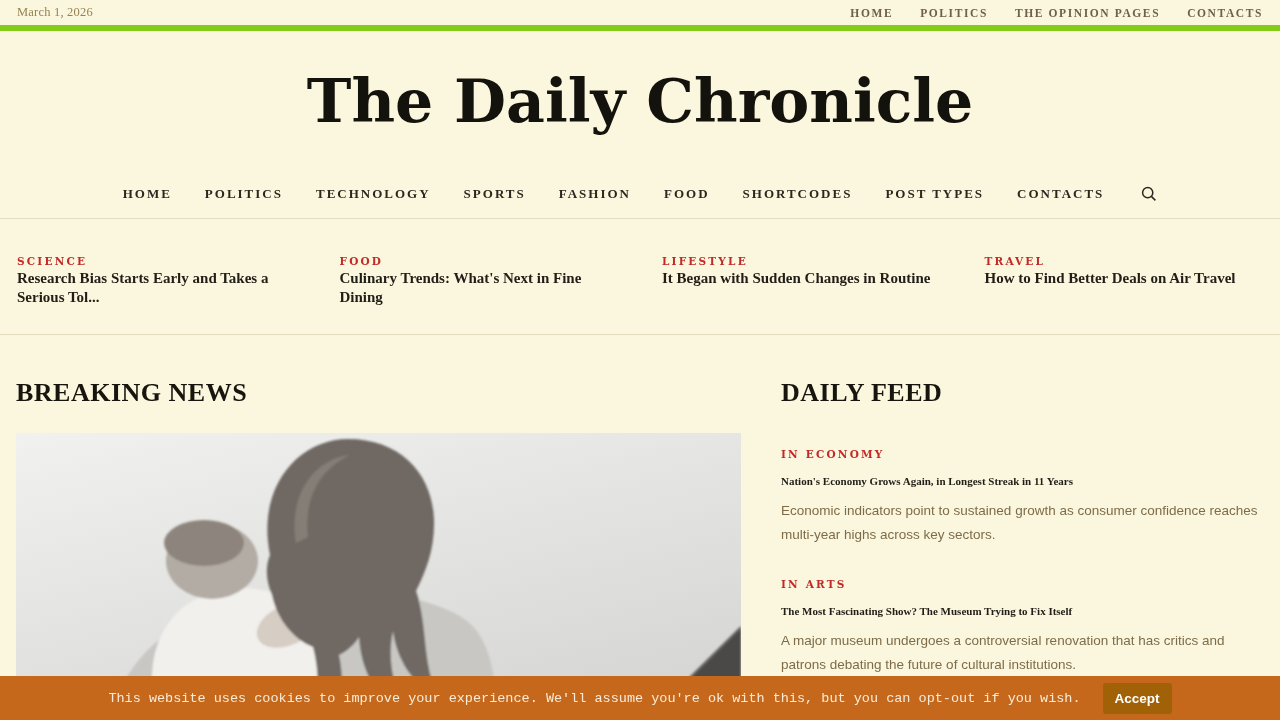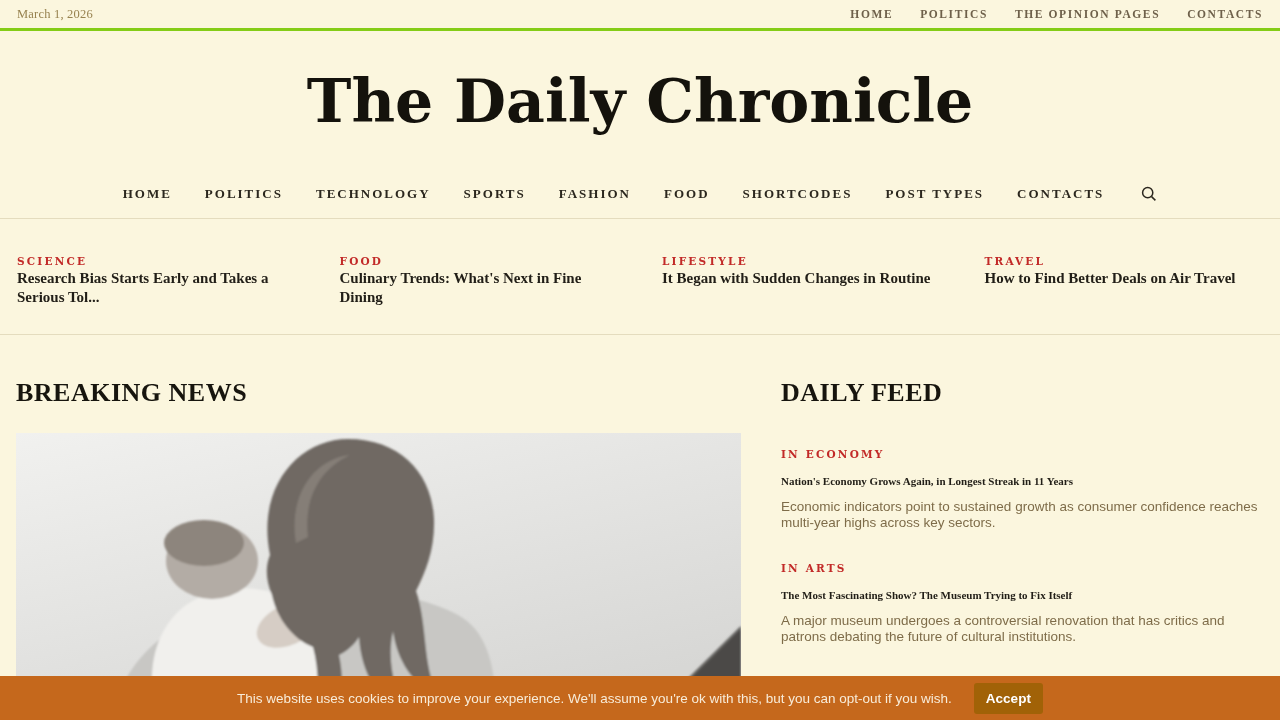--- a/index.html
+++ b/index.html
@@ -17,7 +17,7 @@
     height: 31px;
     display: flex; align-items: center; justify-content: space-between;
     padding: 0 17px;
-    border-bottom: 3px solid #84cc16;
+    border-bottom: 6px solid #84cc16;
   }
   .topbar .date {
     font-size: 12.5px; color: #97824f; letter-spacing: .2px;

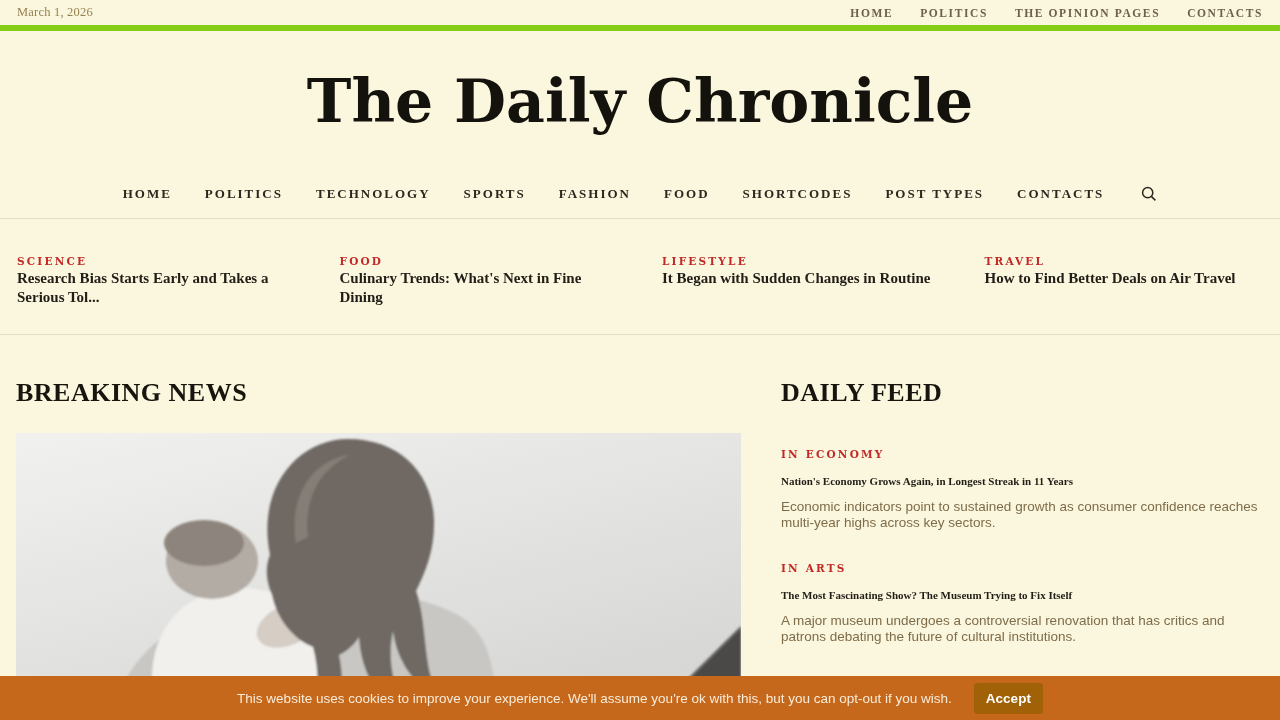--- a/index.html
+++ b/index.html
@@ -96,7 +96,7 @@
   }
   .feed-item .excerpt {
     font-family: "Liberation Sans", sans-serif;
-    font-size: 13.5px; line-height: 16px;
+    font-size: 13.5px; line-height: 24px;
     color: #7e6c49;
   }
 

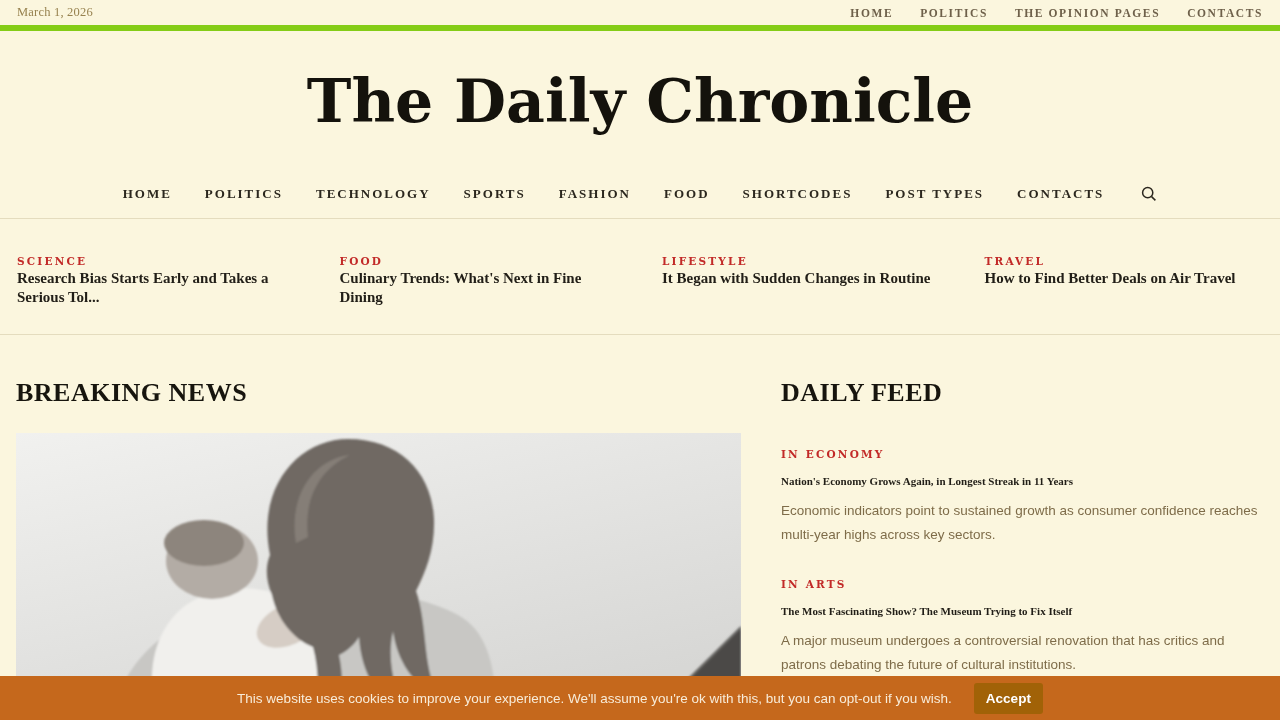--- a/index.html
+++ b/index.html
@@ -108,7 +108,7 @@
     z-index: 10;
   }
   .cookiebar .msg {
-    font-family: Liberation Sans, sans-serif;
+    font-family: Liberation Mono, monospace;
     font-size: 13.5px; color: #f8ecd9;
   }
   .cookiebar button {

